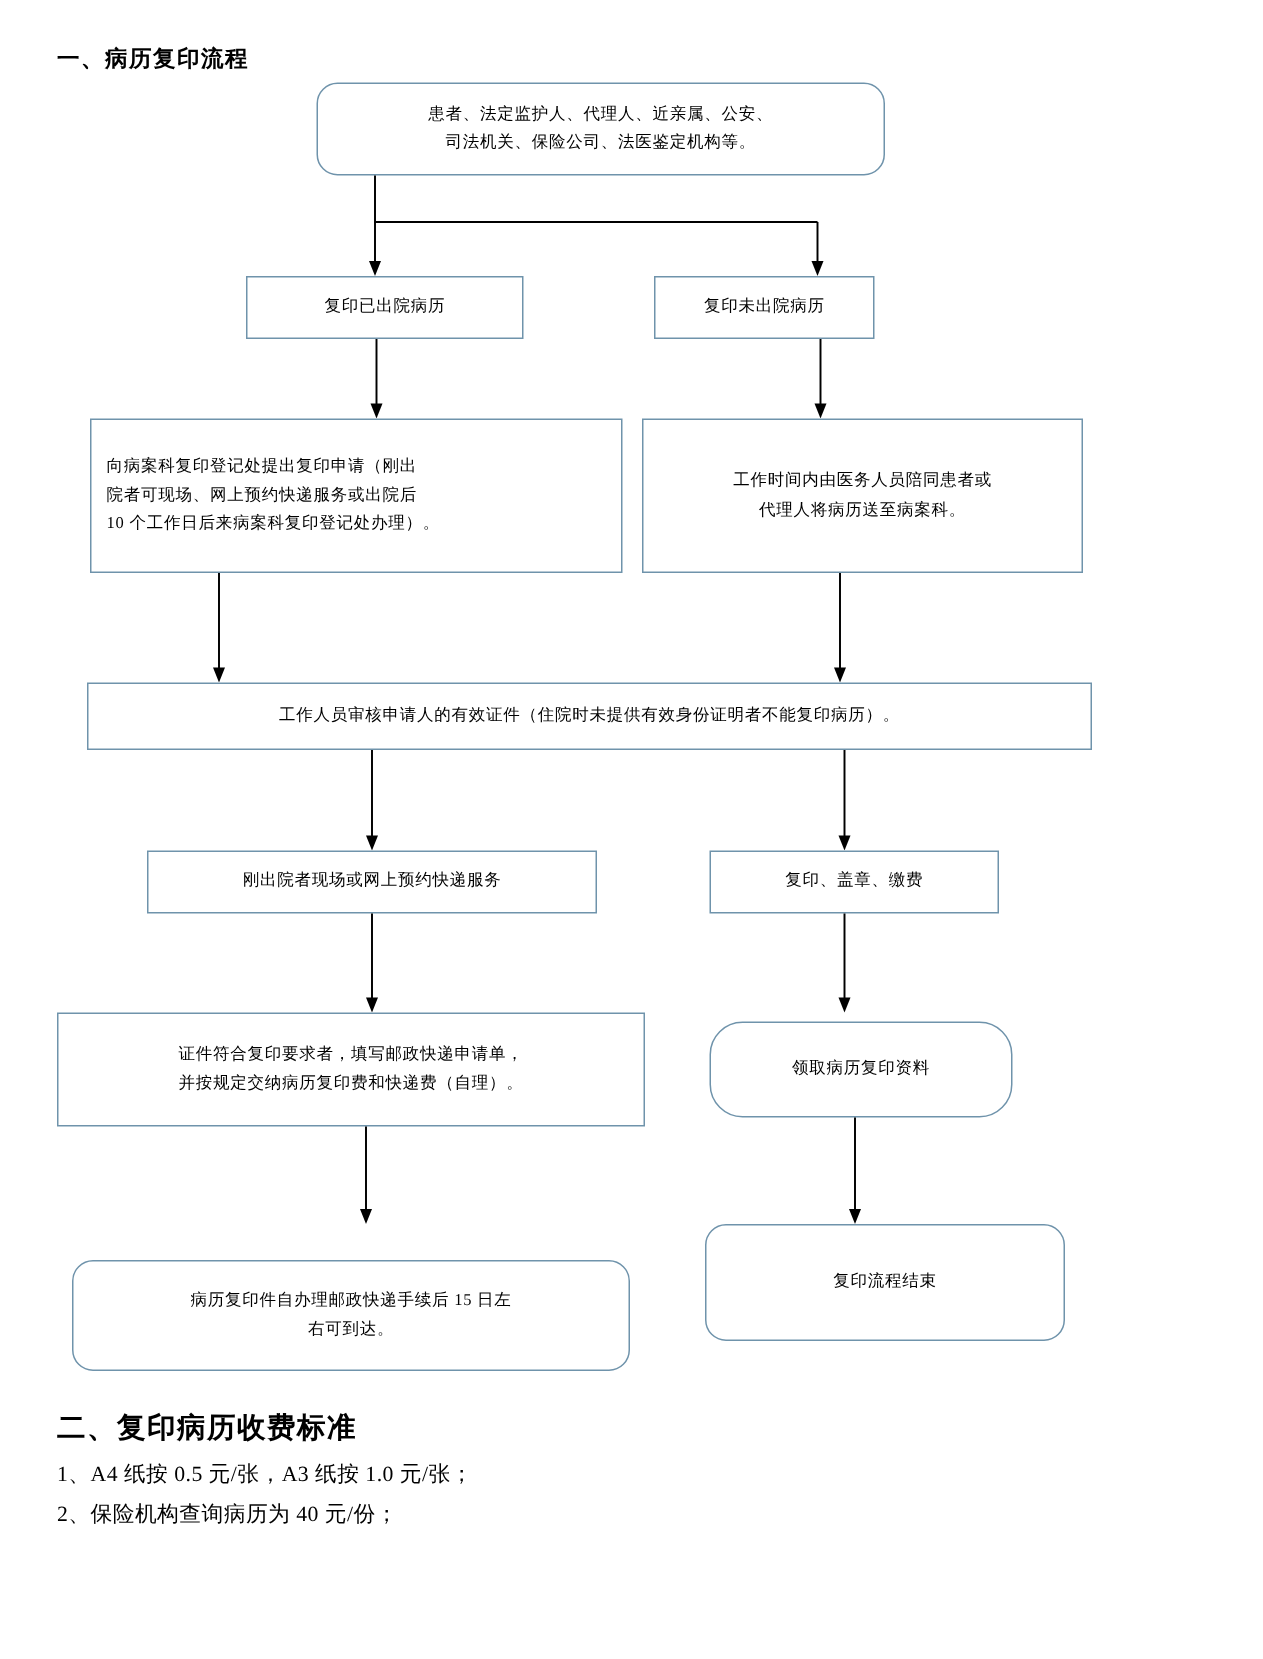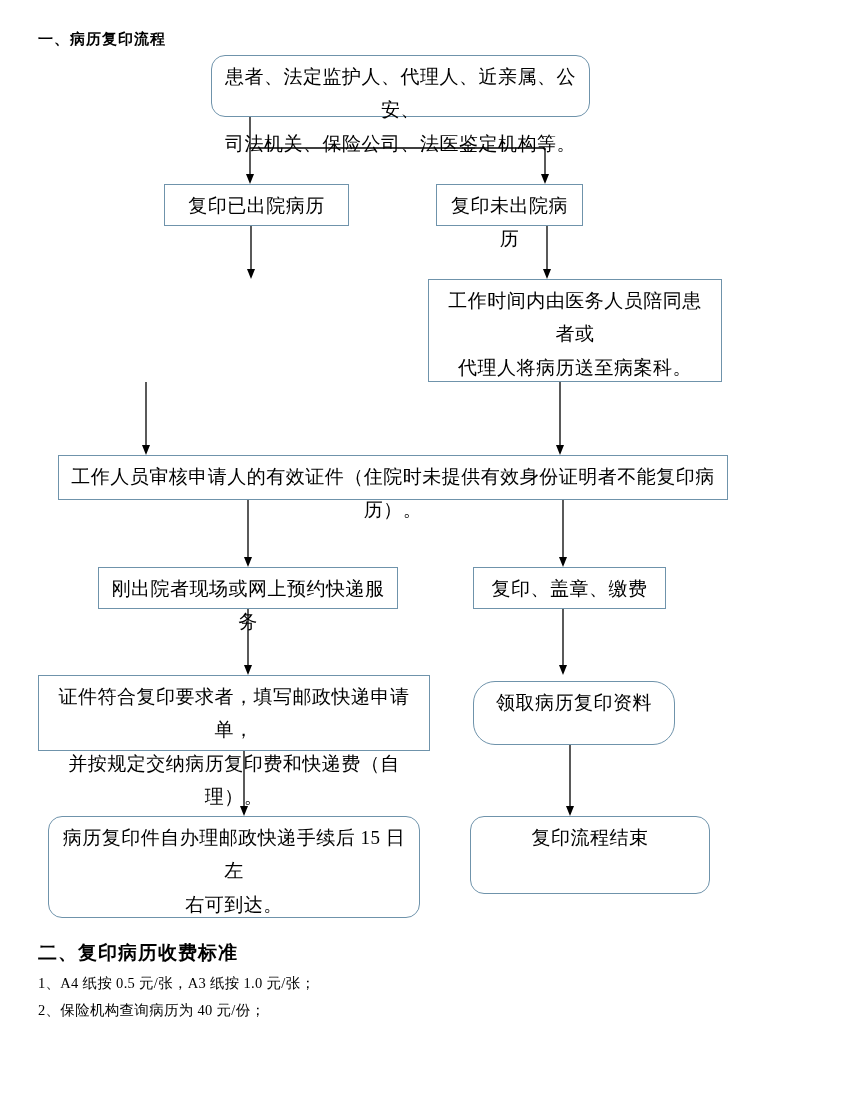--- a/index.html
+++ b/index.html
@@ -33,9 +33,10 @@
     border: 1px solid #6f93ab;
     background: #ffffff;
     display: flex;
+    align-items: center;
     justify-content: center;
     text-align: center;
-    font-size: 19px;
+    font-size: 11px;
     line-height: 1.75;
     padding: 4px 10px;
     letter-spacing: 0.5px;

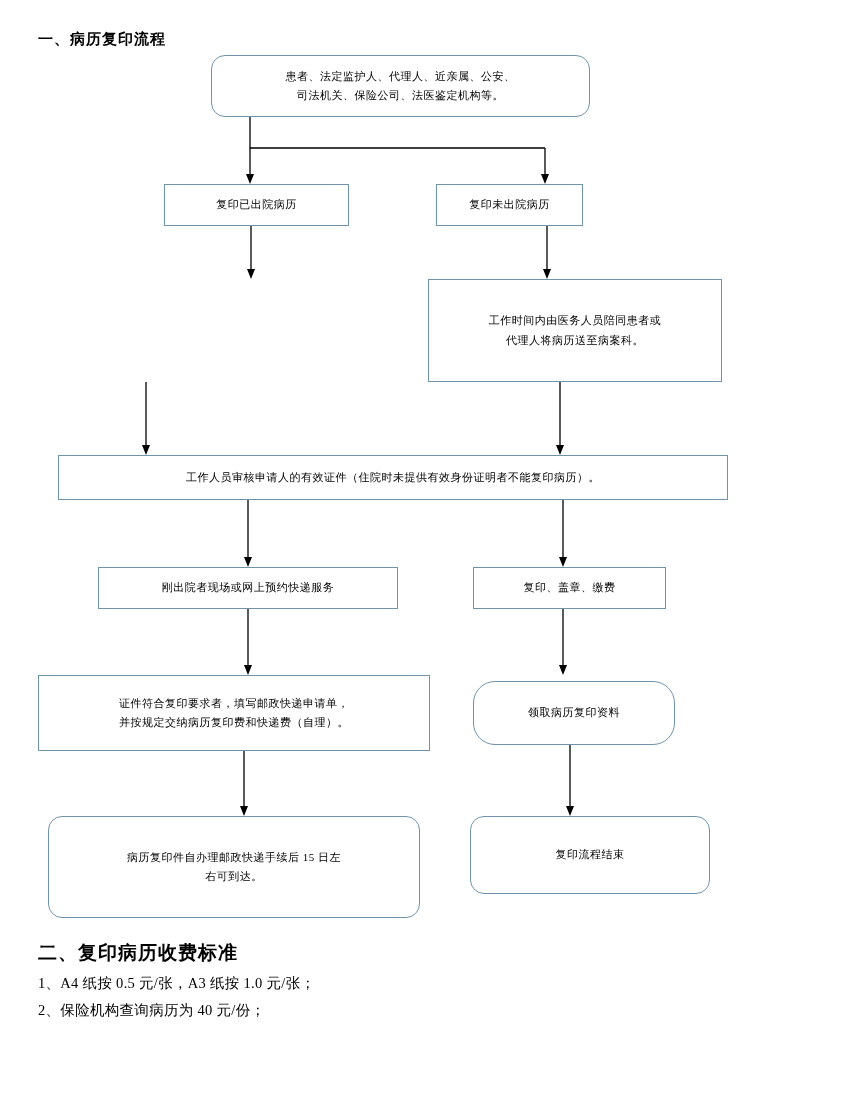--- a/index.html
+++ b/index.html
@@ -117,6 +117,11 @@
     </svg>
   </div>
 
+  <div class="node justify" style="left:60px; top:279px; width:355px; height:103px; justify-content:flex-start;">
+    <span class="txt">向病案科复印登记处提出复印申请（刚出
+院者可现场、网上预约快递服务或出院后
+10 个工作日后来病案科复印登记处办理）。</span>
+  </div>
 
   <div class="node" style="left:428px; top:279px; width:294px; height:103px;">
     <span class="txt">工作时间内由医务人员陪同患者或

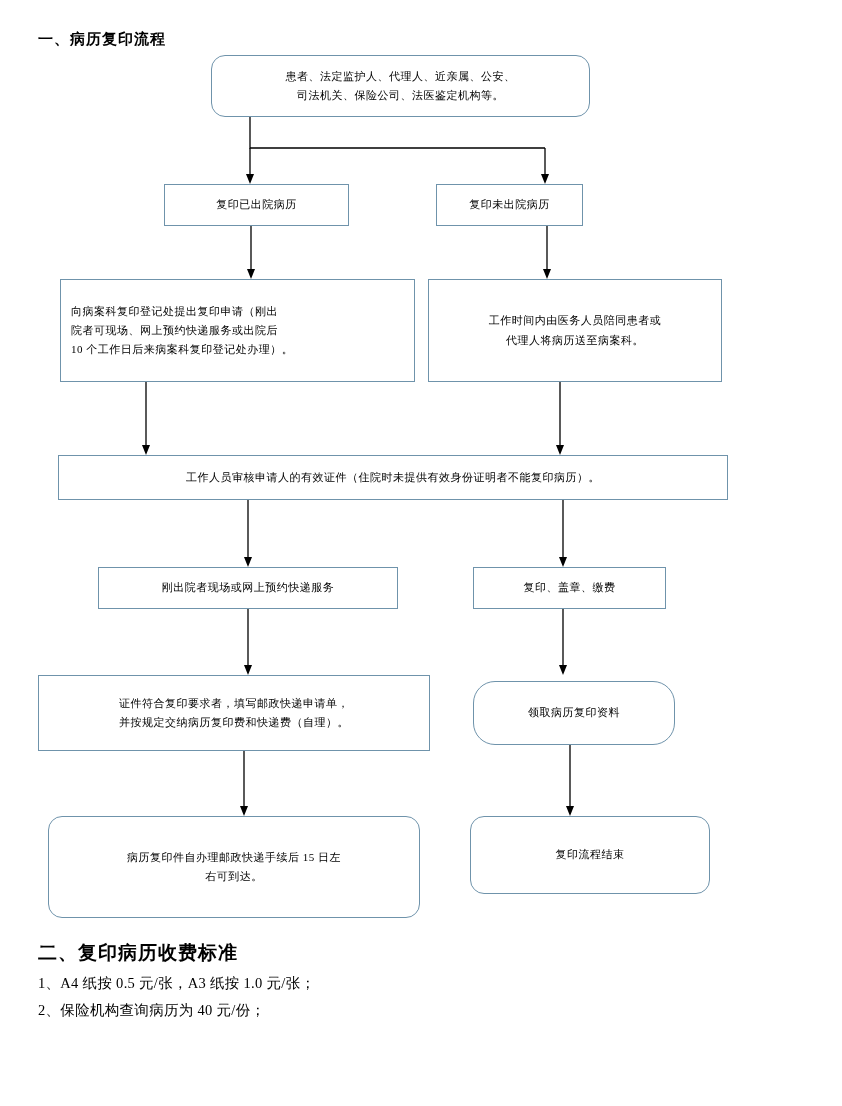--- a/index.html
+++ b/index.html
@@ -185,7 +185,7 @@
     </svg>
   </div>
 
-  <div class="node rounded" style="left:48px; top:816px; width:372px; height:102px;">
+  <div class="node rounded" style="left:48px; top:840px; width:372px; height:74px;">
     <span class="txt">病历复印件自办理邮政快递手续后 15 日左
 右可到达。</span>
   </div>

